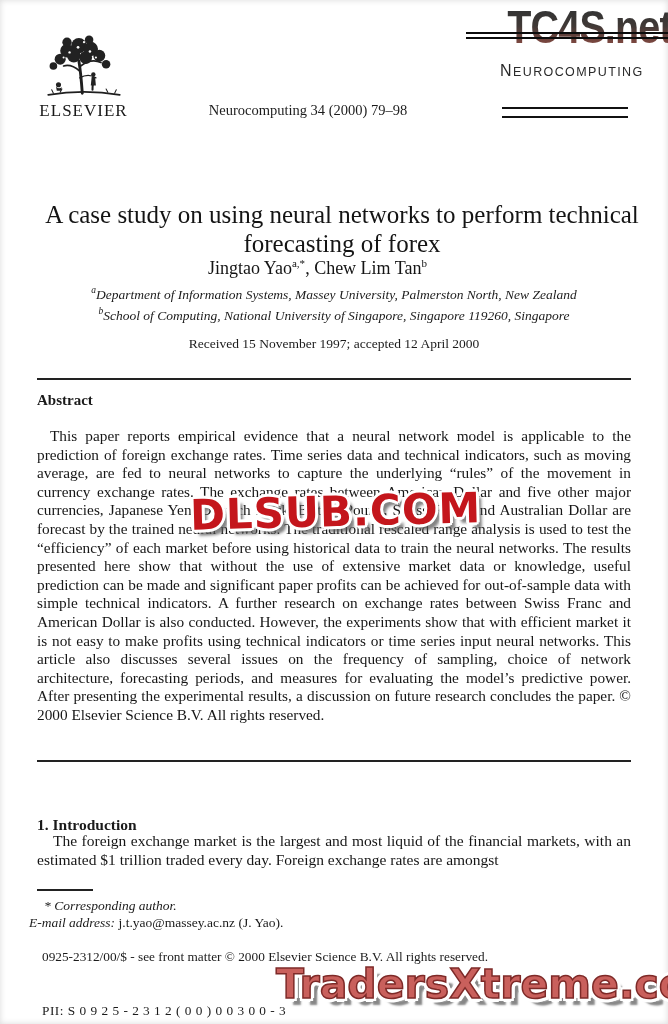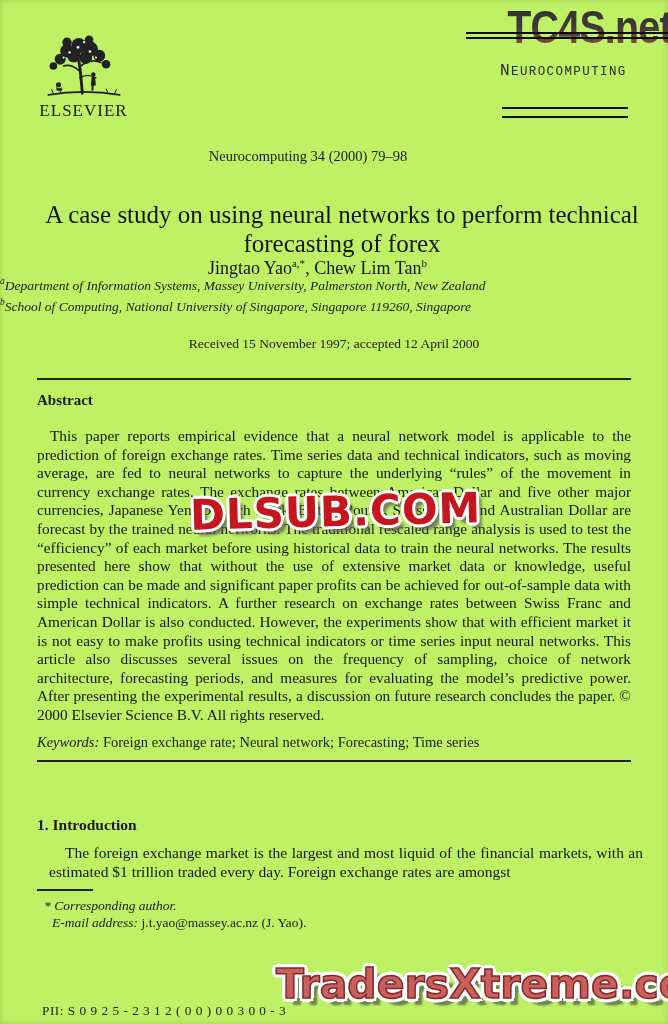--- a/index.html
+++ b/index.html
@@ -5,7 +5,7 @@
   html,body{margin:0;padding:0;background:#e8e8e8;}
   .page{
     position:relative;width:668px;height:1024px;margin:0 auto;
-    background:#bef264;overflow:hidden;
+    background:#ffffff;overflow:hidden;
     font-family:"Liberation Serif",serif;color:#1a1a1a;
     box-shadow:inset 0 0 6px rgba(0,0,0,.15);
   }

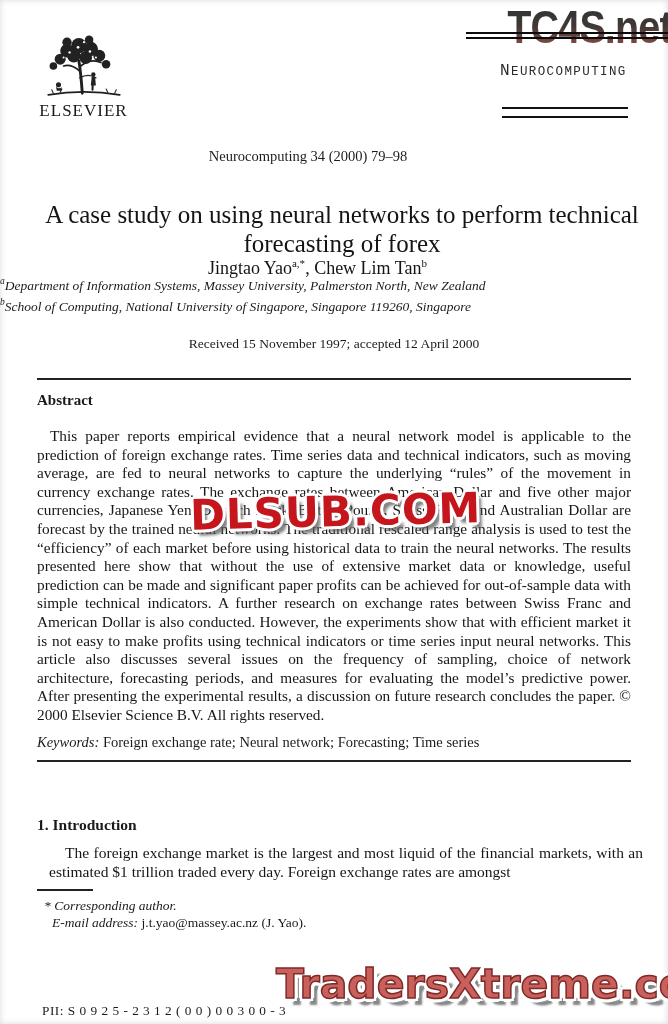--- a/index.html
+++ b/index.html
@@ -14,7 +14,7 @@
   .logo-block svg{display:block;margin:0 auto;}
   .publisher-name{font-size:17px;letter-spacing:1px;margin-top:1px;color:#181818;}
   .citation{position:absolute;left:0;top:102px;width:616px;text-align:center;font-size:14.5px;color:#1c1c1c;margin-top:46px;}
-  .masthead{position:absolute;left:500px;top:62px;width:130px;font-family:Liberation Mono, monospace;
+  .masthead{position:absolute;left:500px;top:62px;width:130px;font-family:Liberation Sans, sans-serif;
     font-size:12.5px;letter-spacing:1.4px;color:#2a2a2a;font-weight:500;}
   .masthead::first-letter{font-size:16px;}
   .double-rule{position:absolute;left:502px;top:107px;width:126px;height:7px;

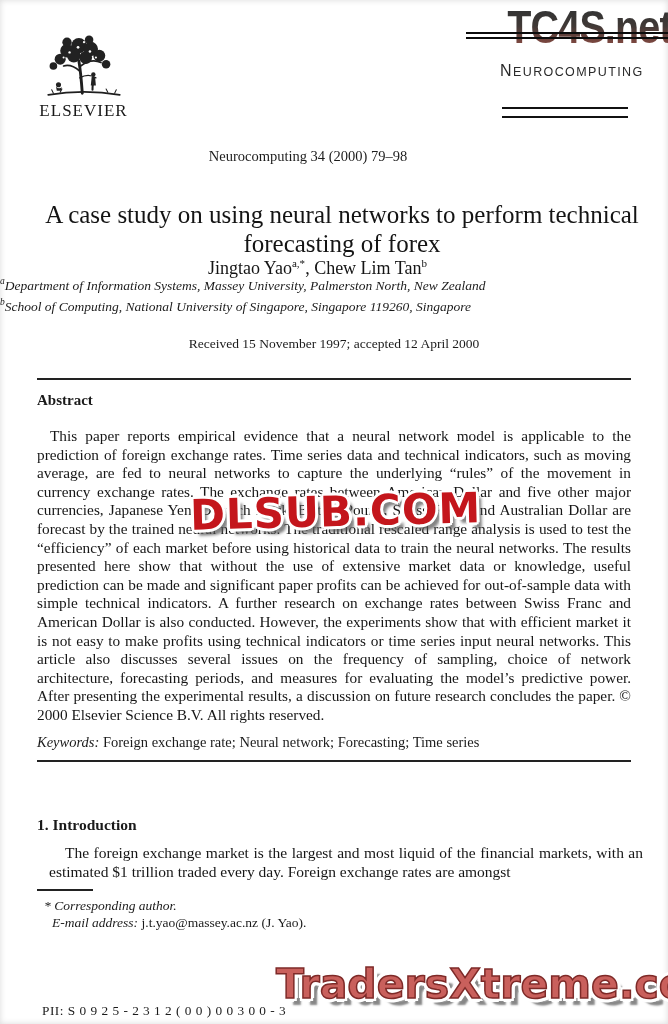--- a/index.html
+++ b/index.html
@@ -13,7 +13,7 @@
   .logo-block{position:absolute;left:36px;top:32px;width:95px;text-align:center;}
   .logo-block svg{display:block;margin:0 auto;}
   .publisher-name{font-size:17px;letter-spacing:1px;margin-top:1px;color:#181818;}
-  .citation{position:absolute;left:0;top:102px;width:616px;text-align:center;font-size:14.5px;color:#1c1c1c;margin-top:46px;}
+  .citation{position:absolute;left:0;top:102px;width:616px;text-align:center;font-size:14.5px;color:#1c1c1c;}
   .masthead{position:absolute;left:500px;top:62px;width:130px;font-family:Liberation Sans, sans-serif;
     font-size:12.5px;letter-spacing:1.4px;color:#2a2a2a;font-weight:500;}
   .masthead::first-letter{font-size:16px;}

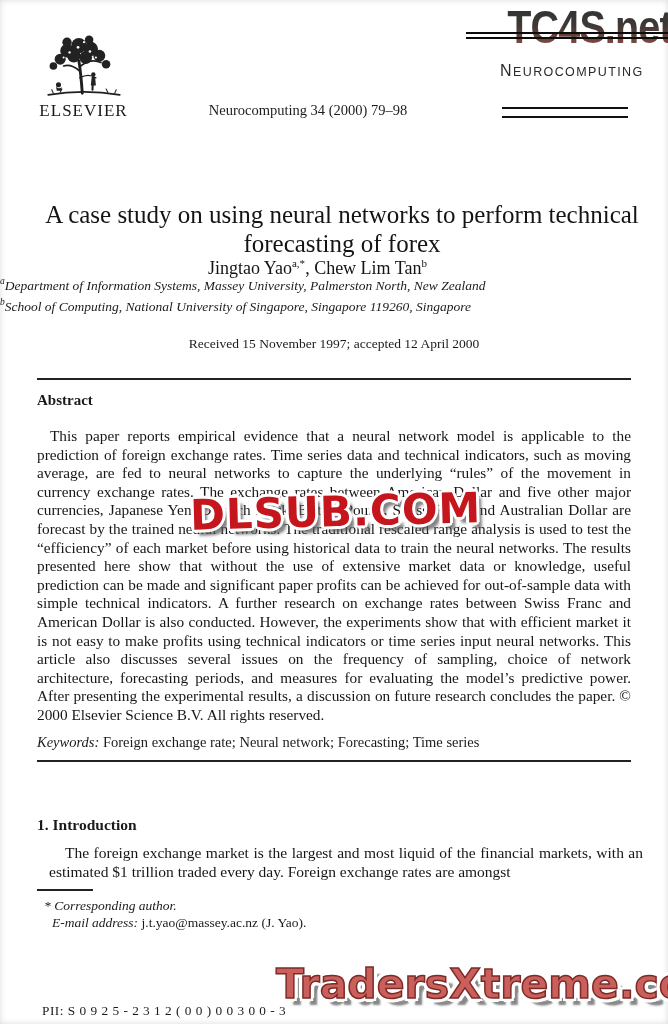--- a/index.html
+++ b/index.html
@@ -25,7 +25,7 @@
     font-size:25px;line-height:29px;font-weight:400;color:#141414;}
   .authors{position:absolute;left:0;top:257px;width:635px;text-align:center;font-size:18px;color:#141414;}
   .authors sup{font-size:11px;}
-  .affiliations{position:absolute;left:0;top:273px;width:668px;
+  .affiliations{position:absolute;left:0;top:282px;width:668px;text-align:center;
     font-style:italic;font-size:13.5px;line-height:17.5px;color:#1b1b1b;}
   .affiliations sup{font-size:9.5px;font-style:italic;}
   .received{position:absolute;left:0;top:336px;width:668px;text-align:center;font-size:13.5px;color:#1b1b1b;}

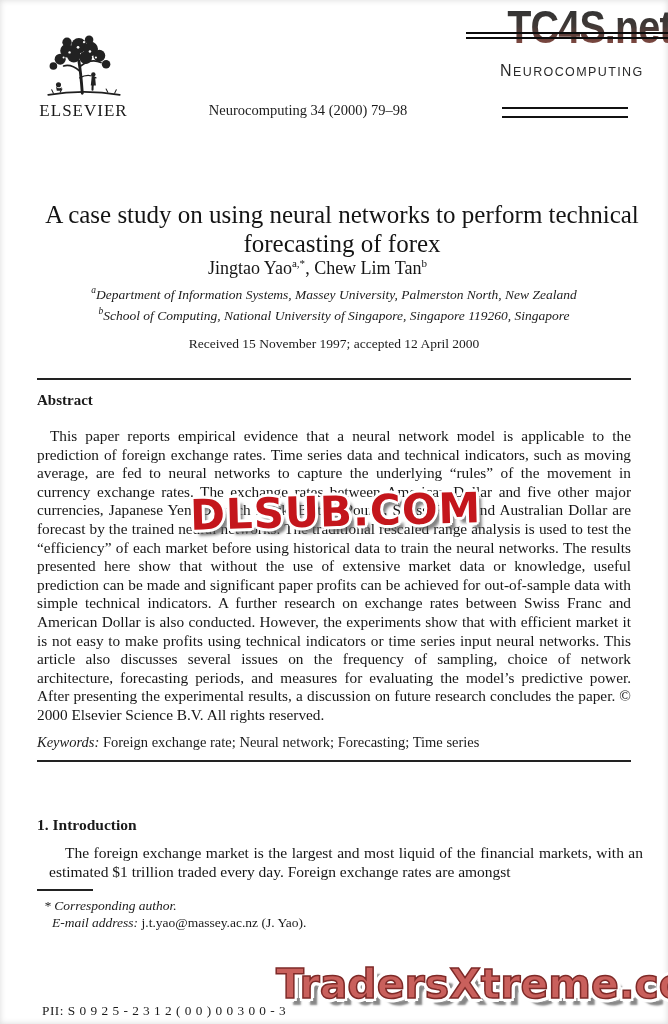--- a/index.html
+++ b/index.html
@@ -145,9 +145,6 @@
 
   <div class="wm-middle">DLSUB.COM</div>
 
-  <div class="keywords">
-    <span class="kw-label">Keywords:</span><span>  Foreign exchange rate; Neural network; Forecasting; Time series</span>
-  </div>
   <div class="rule rule-keywords"></div>
 
   <div class="intro-heading">1.  Introduction</div>

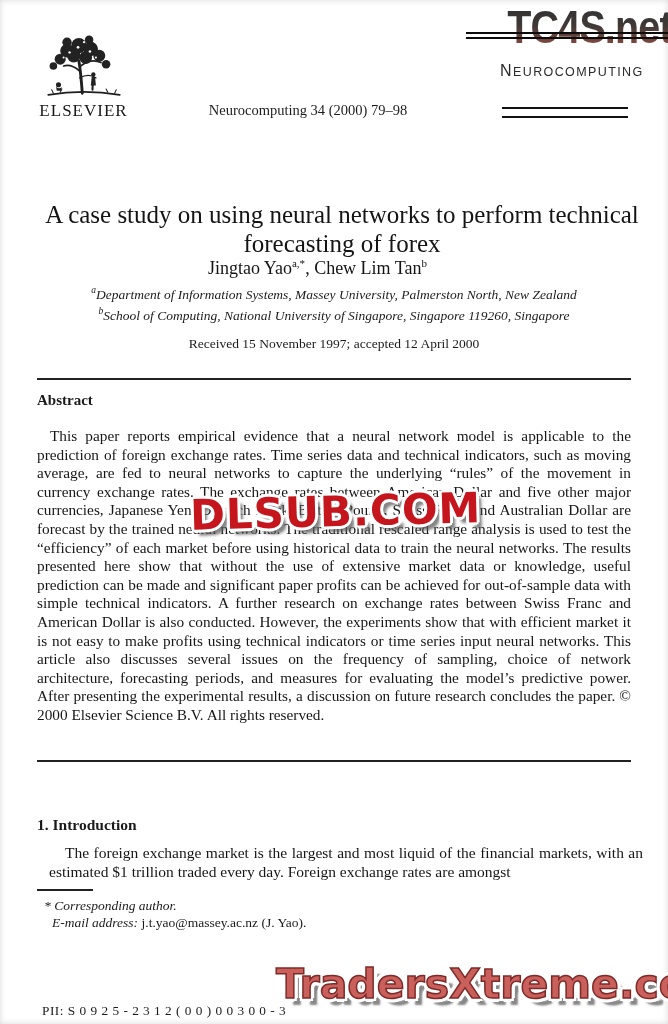--- a/index.html
+++ b/index.html
@@ -148,7 +148,7 @@
   <div class="rule rule-keywords"></div>
 
   <div class="intro-heading">1.  Introduction</div>
-  <p class="intro-text" style="margin:12px;">The foreign exchange market is the largest and most liquid of the financial markets, with an estimated $1 trillion traded every day. Foreign exchange rates are amongst</p>
+  <p class="intro-text" style="margin:0;">The foreign exchange market is the largest and most liquid of the financial markets, with an estimated $1 trillion traded every day. Foreign exchange rates are amongst</p>
 
   <div class="rule rule-footnote"></div>
   <div class="footnote-corresponding">* Corresponding author.</div>

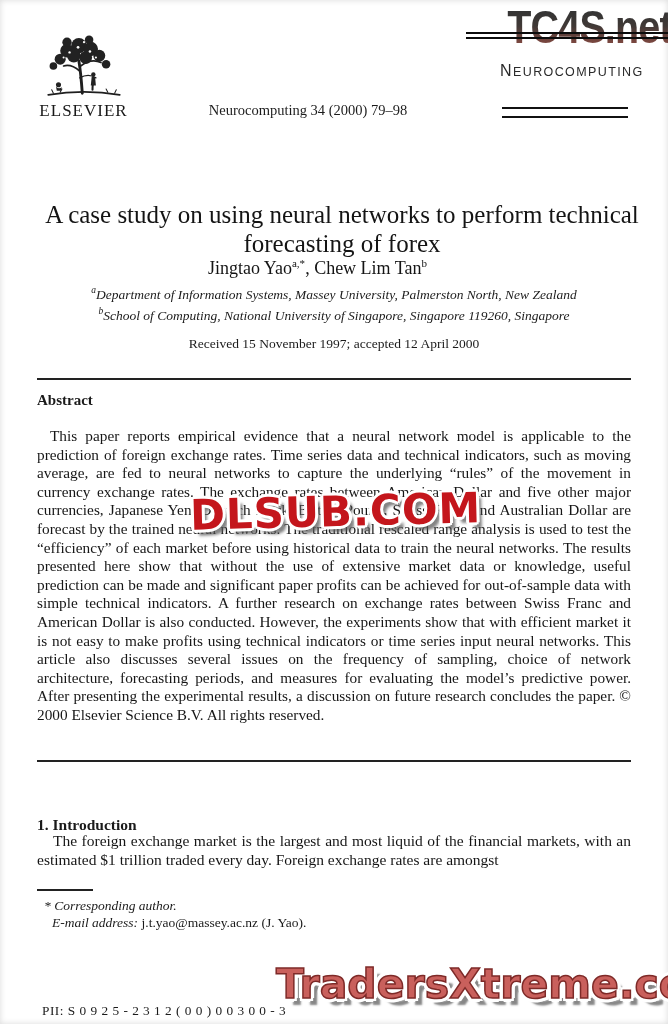--- a/index.html
+++ b/index.html
@@ -46,7 +46,7 @@
     font-size:15.5px;line-height:19px;text-align:justify;text-indent:16px;color:#161616;}
   
   .footnote-corresponding{position:absolute;left:44px;top:898px;font-size:13.5px;font-style:italic;}
-  .footnote-email{position:absolute;left:52px;top:915px;font-size:13.5px;}
+  .footnote-email{position:absolute;left:29px;top:915px;font-size:13.5px;}
   .footnote-email .em-label{font-style:italic;}
   .footer-copyright{position:absolute;left:42px;top:949px;font-size:13.3px;color:#1b1b1b;}
   .footer-pii{position:absolute;left:42px;top:967px;font-size:13.3px;letter-spacing:.5px;color:#1b1b1b;margin-top:36px;}

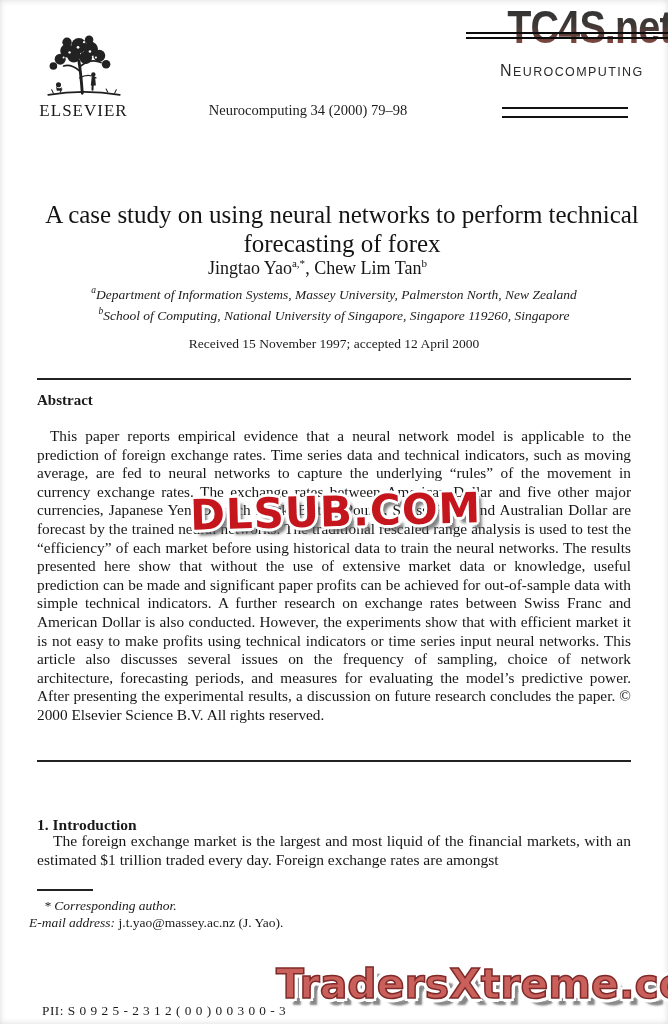--- a/index.html
+++ b/index.html
@@ -156,6 +156,7 @@
     <span class="em-label">E-mail address:</span><span> j.t.yao@massey.ac.nz (J. Yao).</span>
   </div>
 
+  <div class="footer-copyright">0925-2312/00/$ - see front matter  ©  2000 Elsevier Science B.V. All rights reserved.</div>
   <div class="footer-pii">PII: S 0 9 2 5 - 2 3 1 2 ( 0 0 ) 0 0 3 0 0 - 3</div>
 
   <div class="wm-bottom">TradersXtreme.com</div>

